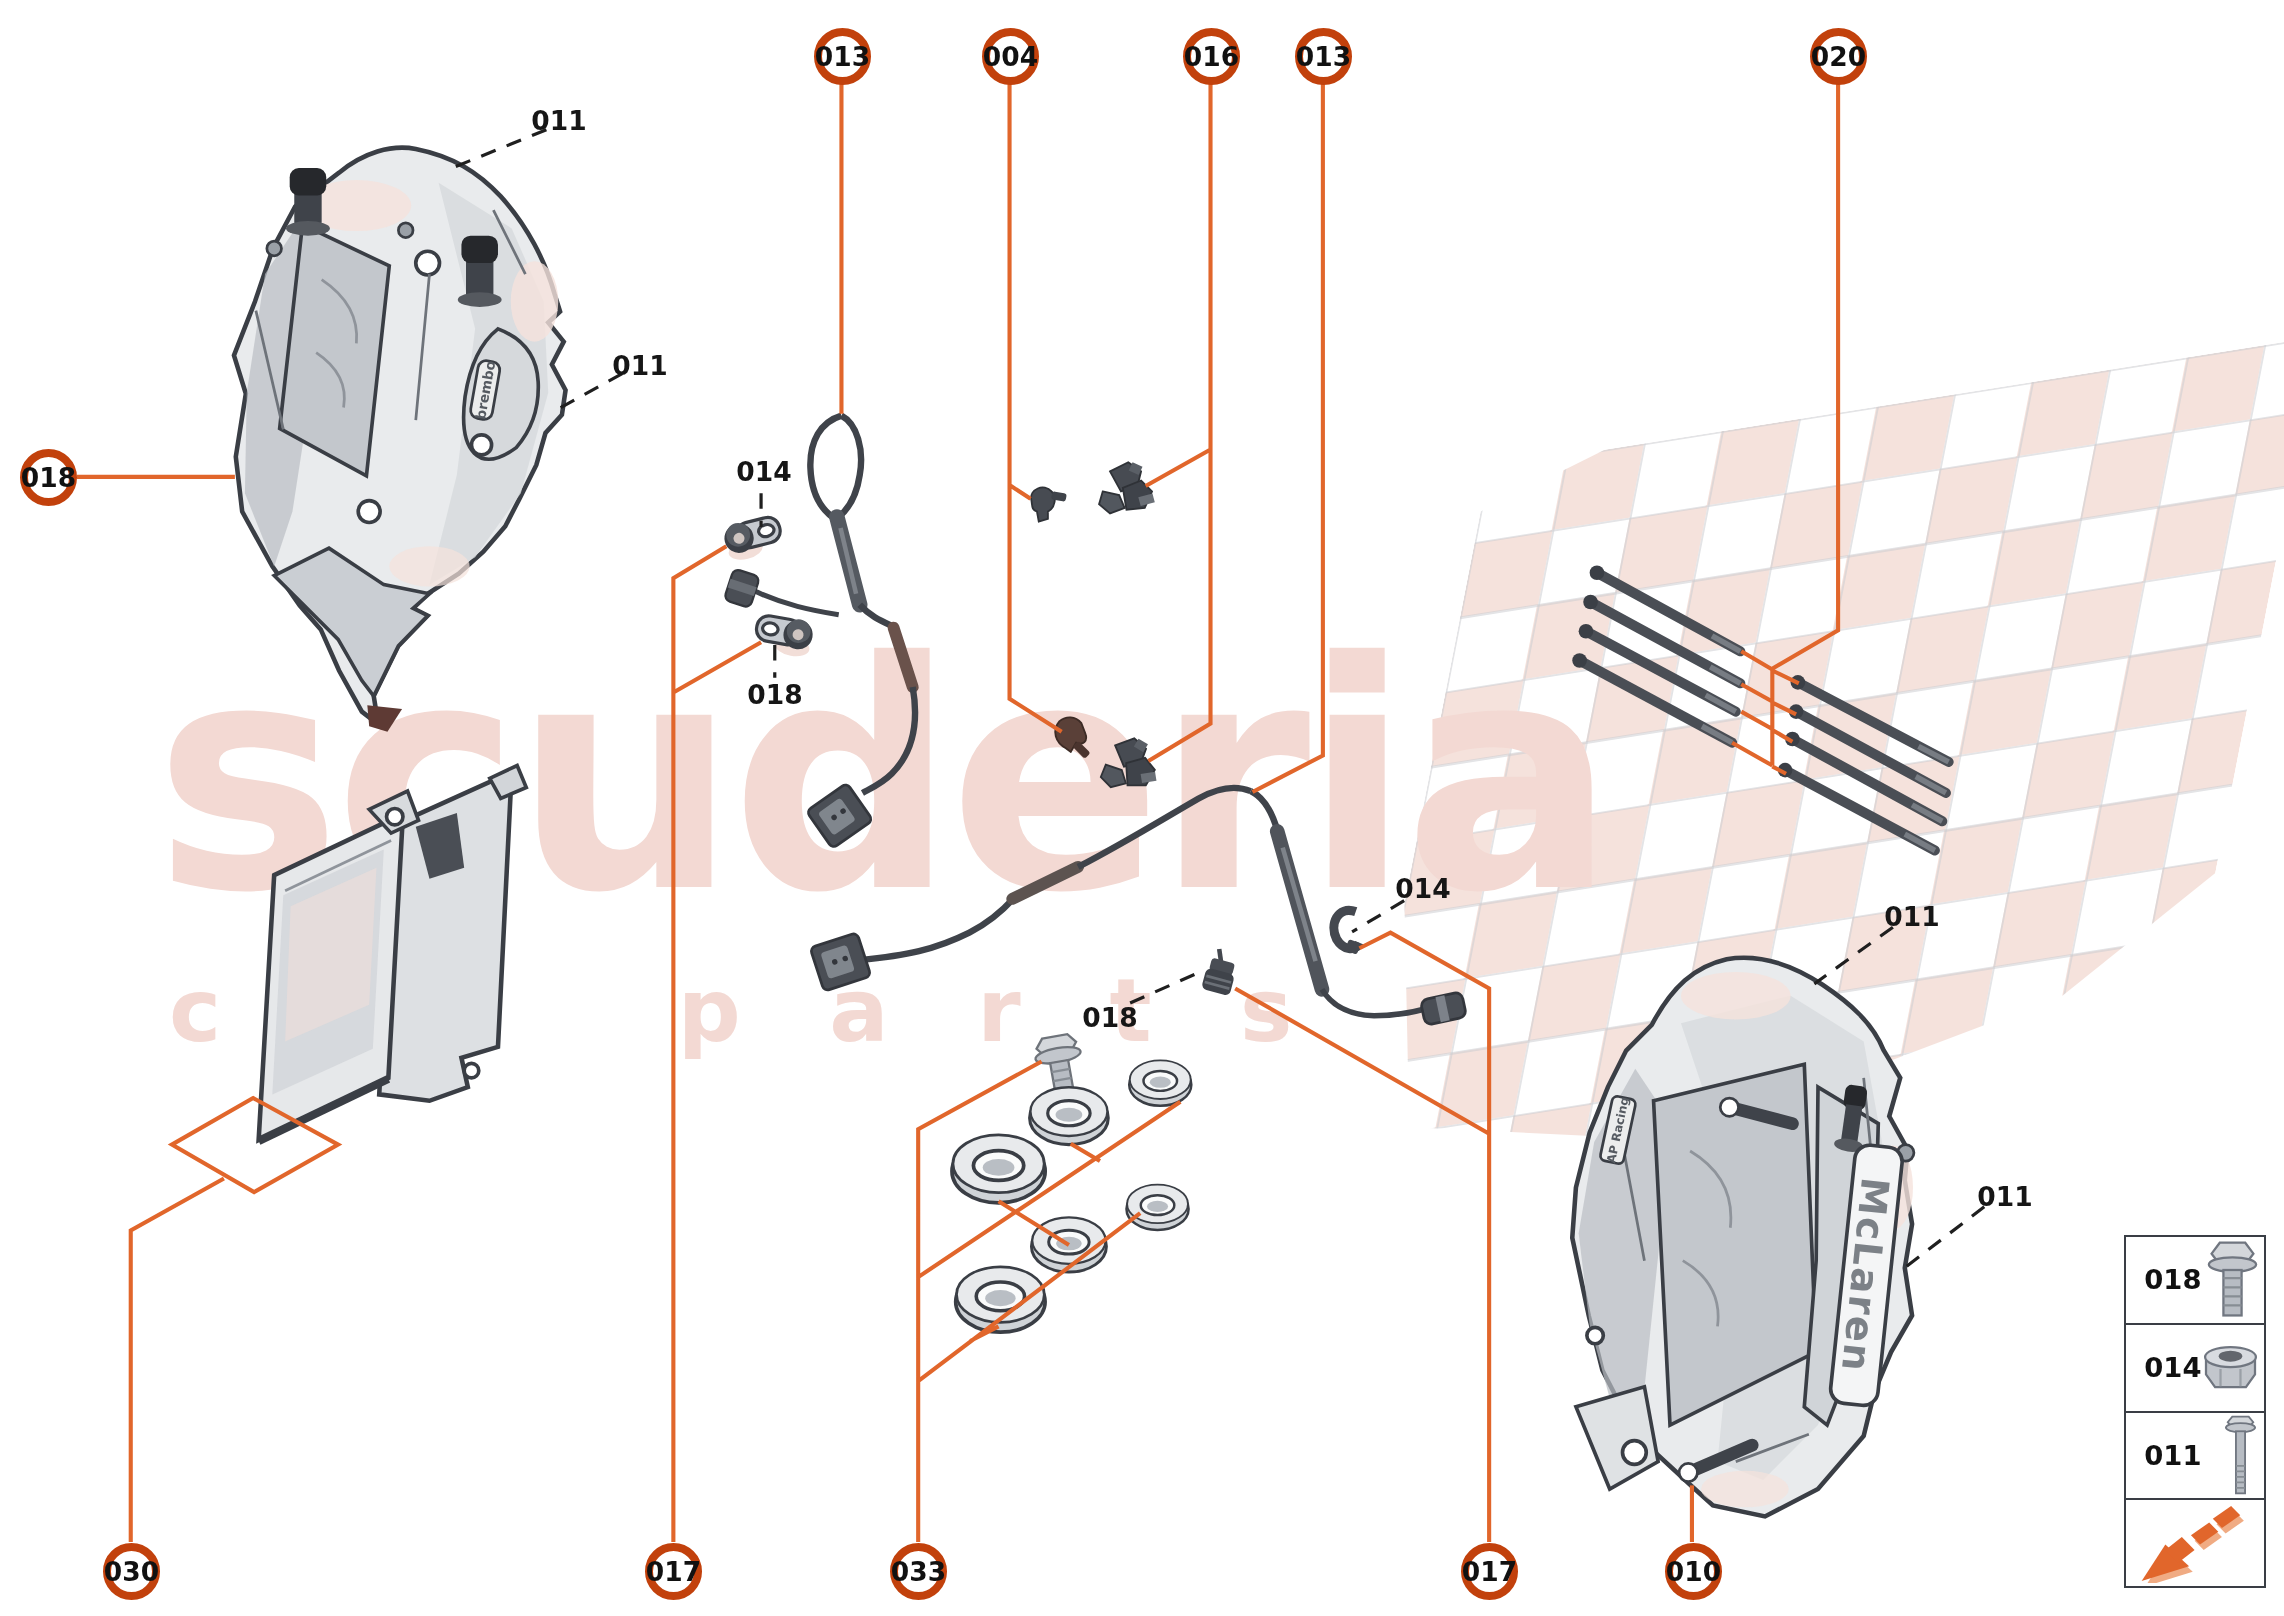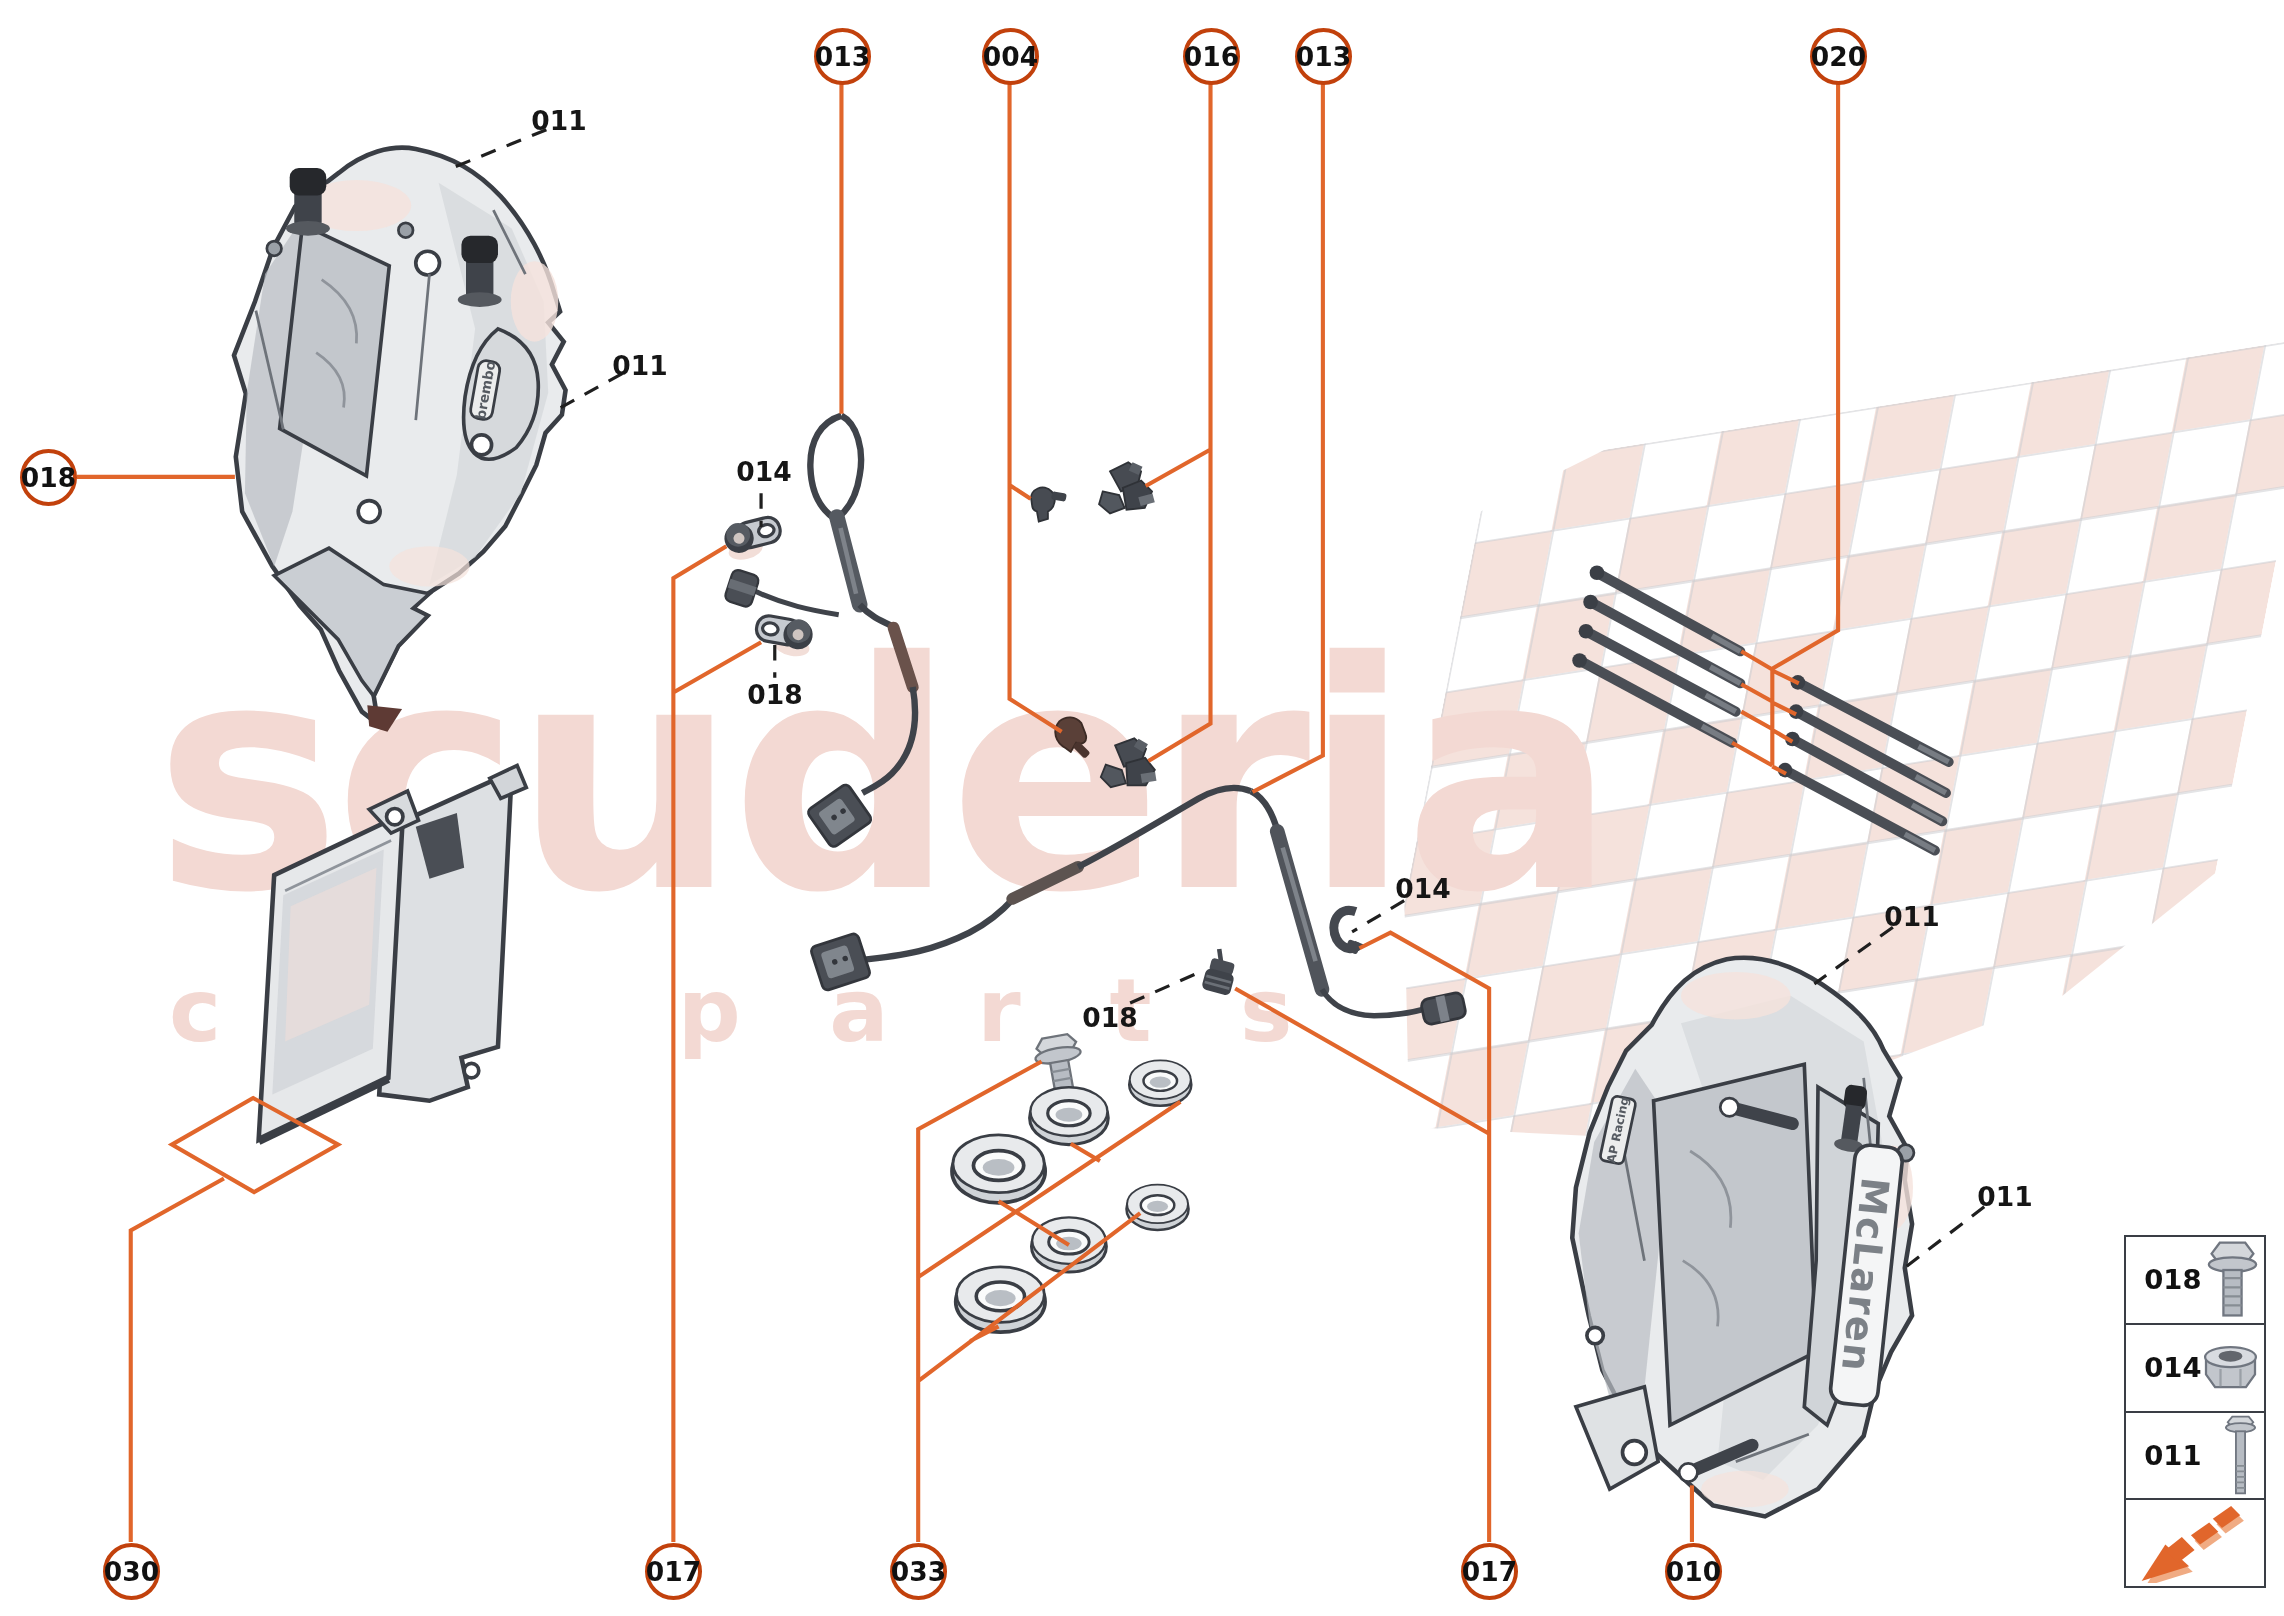--- a/index.html
+++ b/index.html
@@ -25,7 +25,7 @@
   .art{position:absolute;left:0;top:0;width:2284px;height:1616px;}
   
   .balloon{position:absolute;width:57px;height:57px;margin-left:-28px;margin-top:-28px;
-    border:4px solid #c2410c;border-radius:50%;background:#fff;box-sizing:border-box;
+    border:8px solid #c2410c;border-radius:50%;background:#fff;box-sizing:border-box;
     display:flex;align-items:center;justify-content:center;
     font-size:26.5px;font-weight:bold;color:#111;cursor:pointer;}
   .plabel{position:absolute;transform:translate(-50%,-50%);font-size:26.5px;font-weight:bold;

